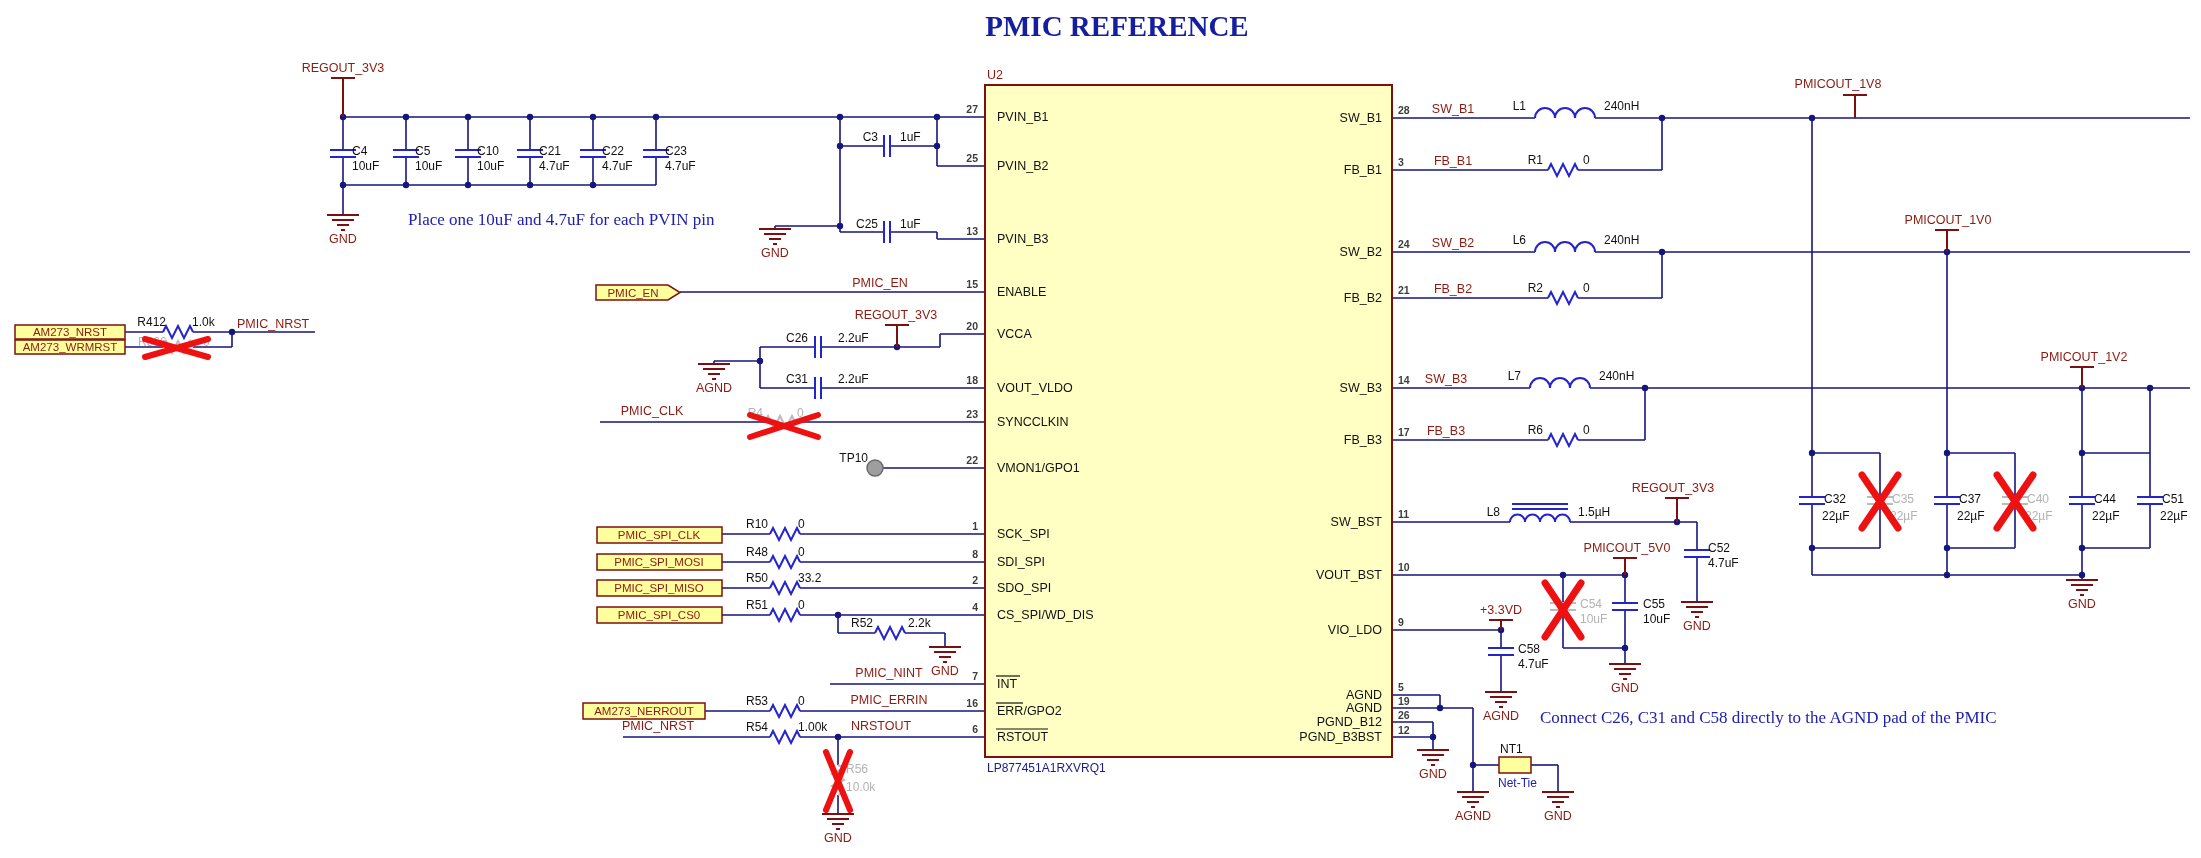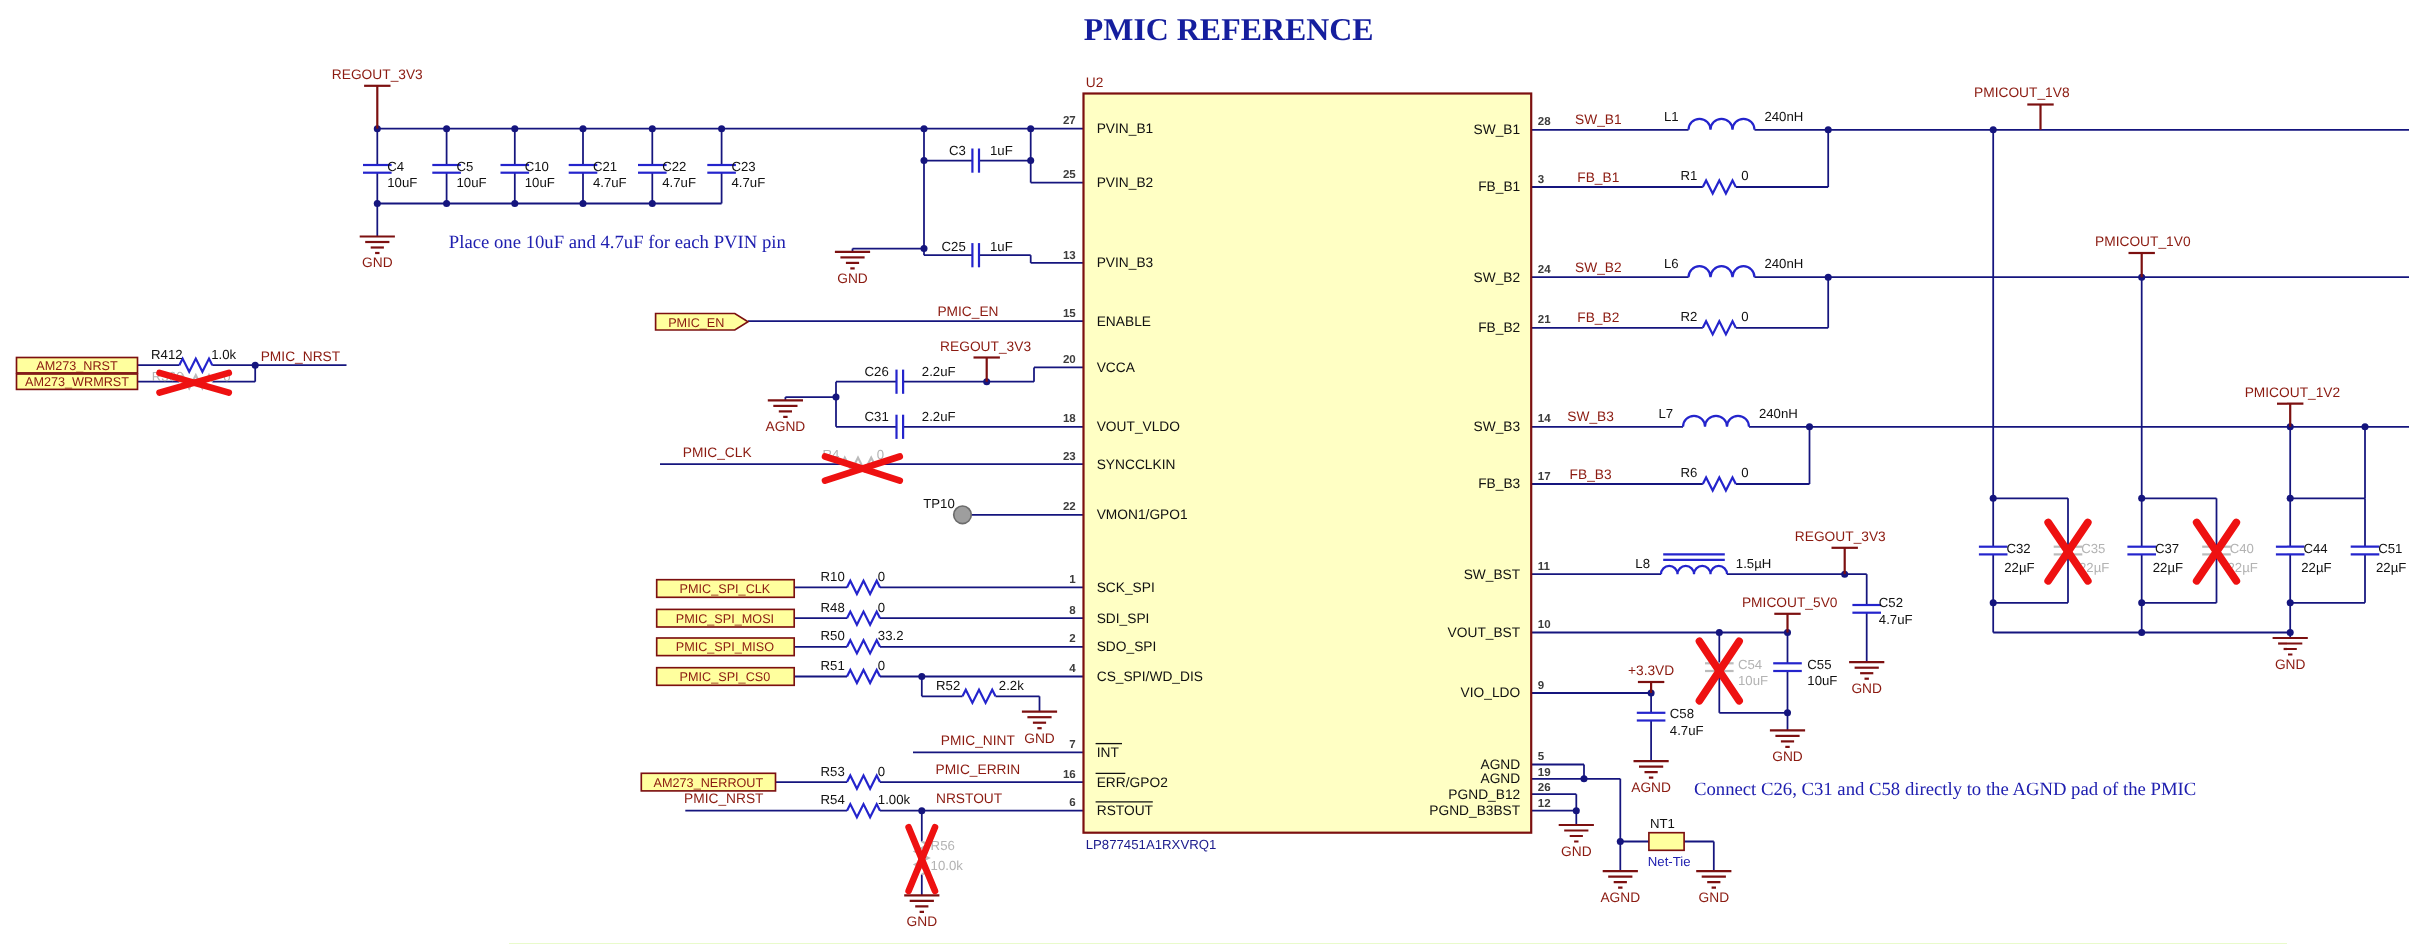--- a/index.html
+++ b/index.html
@@ -3,7 +3,7 @@
 <meta charset="utf-8">
 <style>
   html,body{margin:0;padding:0;background:#ffffff;}
-  .canvas{position:relative;width:2201px;height:858px;background:#bef264;overflow:hidden;}
+  .canvas{position:relative;width:2201px;height:858px;background:#c2410c;overflow:hidden;}
   svg{position:absolute;left:0;top:0;}
   svg text{font-family:"Liberation Sans",sans-serif;fill:#111;}
   .w{stroke:#15157e;stroke-width:1.6;fill:none;}

